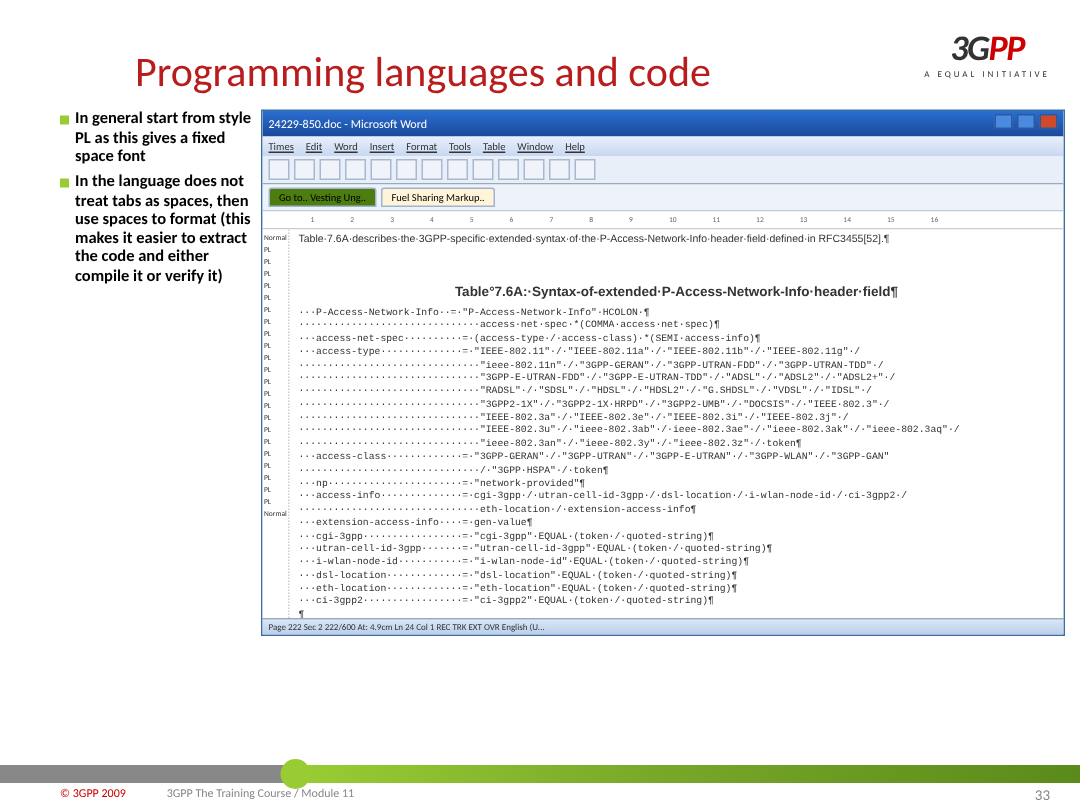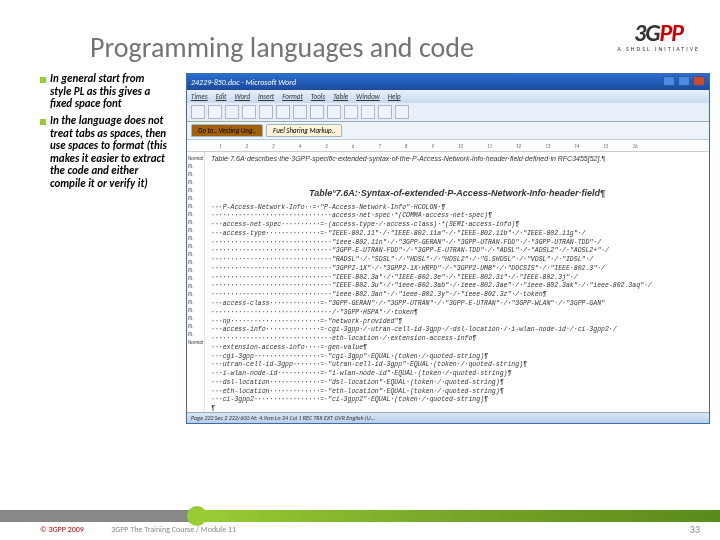--- a/index.html
+++ b/index.html
@@ -4,7 +4,7 @@
 <style>
   * { box-sizing: border-box; margin: 0; padding: 0; }
   body { width: 720px; height: 540px; background: #fff; font-family: Calibri, Arial, sans-serif; position: relative; overflow: hidden; }
-  .slide-title { font-size: 28px; font-weight: 400; color: #737373; padding: 30px 16px 0 90px; }
+  .slide-title { font-size: 28px; font-weight: 400; color: #b91c1c; padding: 30px 16px 0 90px; }
   .logo { position: absolute; top: 18px; right: 20px; text-align: center; }
   .logo-main { font-size: 24px; font-weight: bold; font-style: italic; color: #333; letter-spacing: -1px; }
   .logo-main .red { color: #c00; }

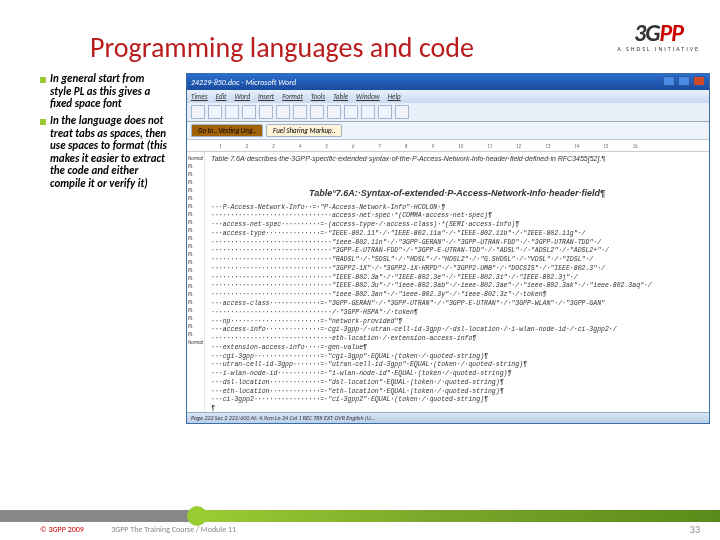--- a/index.html
+++ b/index.html
@@ -48,7 +48,7 @@
 
 <div class="logo">
   <div class="logo-main"><span>3G</span><span class="red">PP</span></div>
-  <div class="logo-sub">A SHDSL INITIATIVE</div>
+  <div class="logo-sub">A EQUAL INITIATIVE</div>
 </div>
 
 <h1 class="slide-title">Programming languages and code</h1>

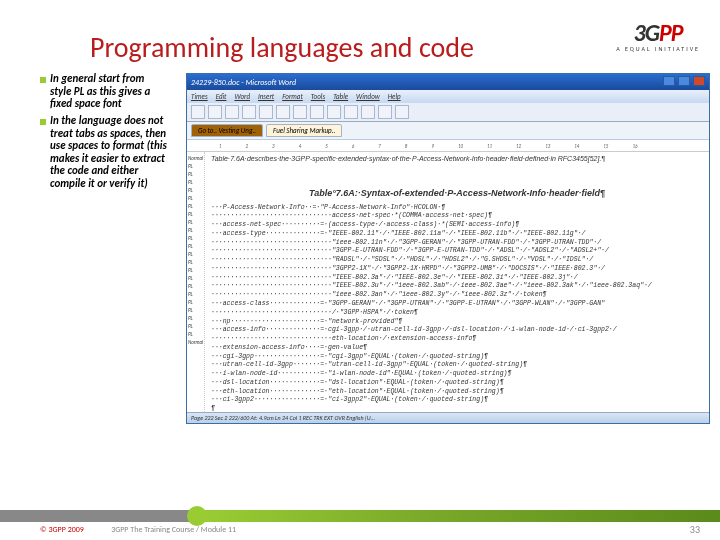--- a/index.html
+++ b/index.html
@@ -9,7 +9,7 @@
   .logo-main { font-size: 24px; font-weight: bold; font-style: italic; color: #333; letter-spacing: -1px; }
   .logo-main .red { color: #c00; }
   .logo-sub { font-size: 6px; letter-spacing: 2px; color: #333; margin-top: -2px; }
-  .content { display: flex; padding: 8px 10px 0 40px; gap: 18px; font-style: italic; }
+  .content { display: flex; padding: 8px 10px 0 40px; gap: 6px; }
   .bullets { width: 128px; font-size: 11px; line-height: 1.15; }
   .bullets ul { list-style: none; }
   .bullets li { margin-bottom: 4px; padding-left: 10px; position: relative; font-weight: 600; }

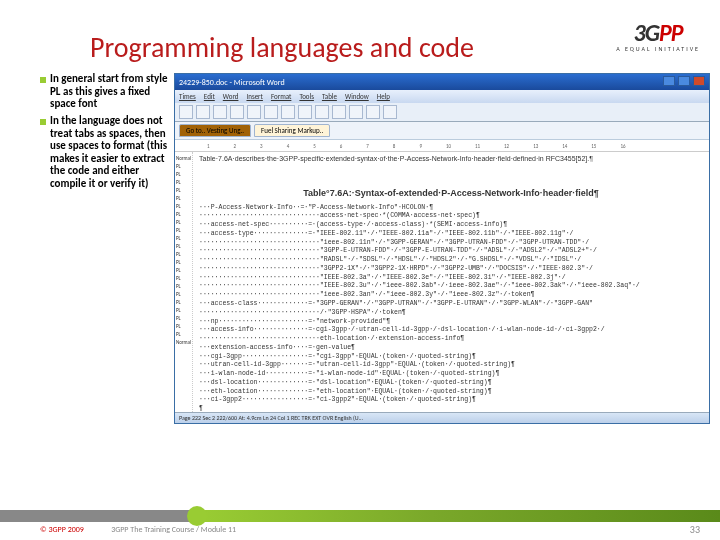--- a/index.html
+++ b/index.html
@@ -24,7 +24,7 @@
   .tb-field { background: #fff; border: 1px solid #7a9cc0; padding: 0 3px; height: 12px; display: inline-flex; align-items: center; }
   .word-toolbar2 { background: #e8eff8; padding: 2px 4px; border-bottom: 1px solid #9ab; display: flex; gap: 3px; font-size: 7px; }
   .word-toolbar3 { background: #eef3fa; padding: 2px 4px; border-bottom: 1px solid #bcd; display: flex; gap: 3px; font-size: 7px; }
-  .word-tab { background: #a16207; border: 1px solid #a0b4d0; padding: 1px 6px; border-radius: 2px 2px 0 0; }
+  .word-tab { background: #4d7c0f; border: 1px solid #a0b4d0; padding: 1px 6px; border-radius: 2px 2px 0 0; }
   .word-tab.active { background: #fff4d8; }
   .word-ruler { height: 12px; background: #fff; border-bottom: 1px solid #ccc; display: flex; align-items: center; padding: 0 20px; font-size: 5px; color: #666; }
   .word-ruler span { margin: 0 12px; }

